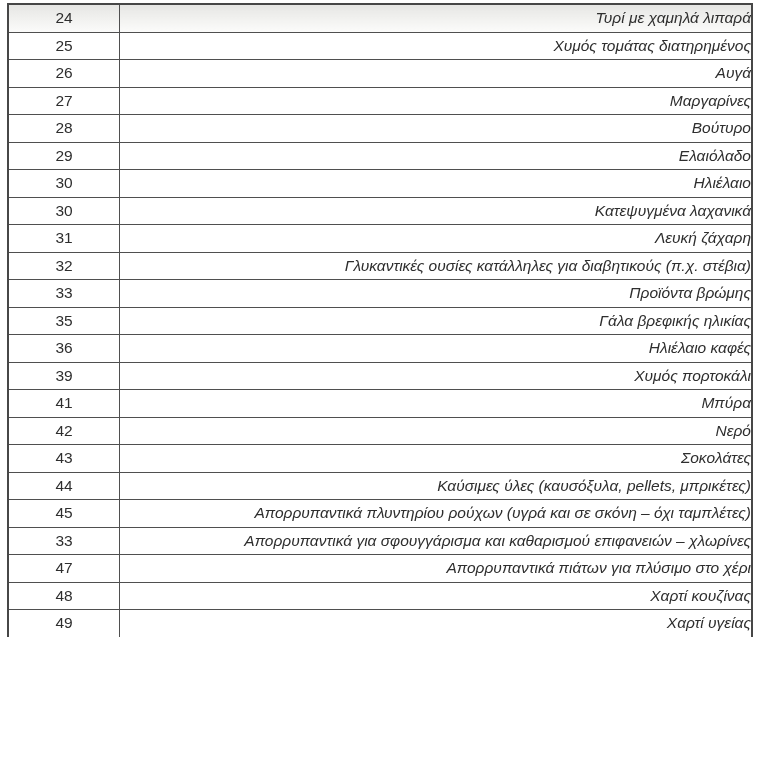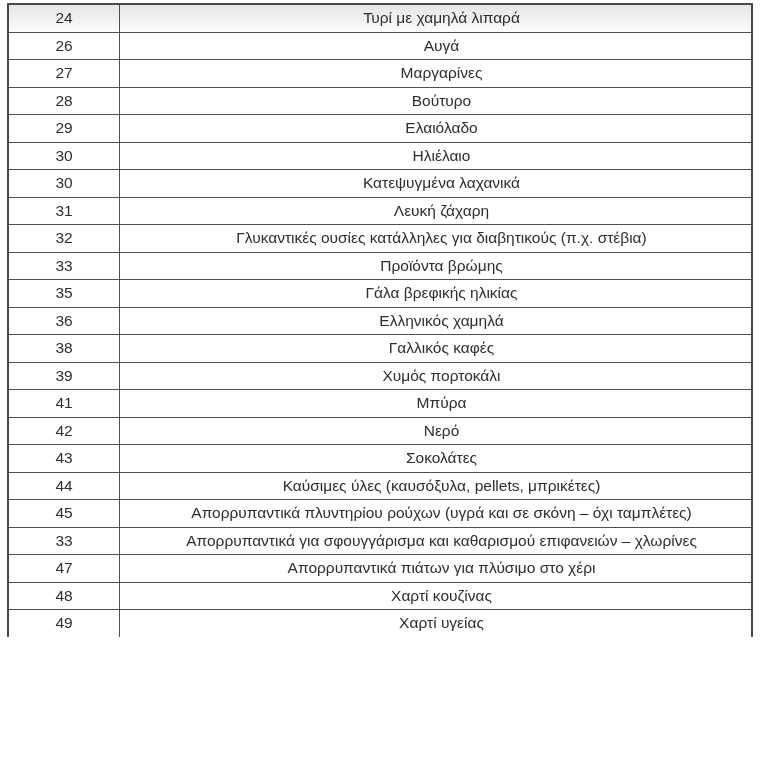--- a/index.html
+++ b/index.html
@@ -42,8 +42,9 @@
       text-align: center;
     }
     .doc-table td.label-cell {
-      text-align: center;
+      text-align: right;
       padding-left: 12px;
+      font-style: italic;
     }
     
     .doc-table tr.first-row td {

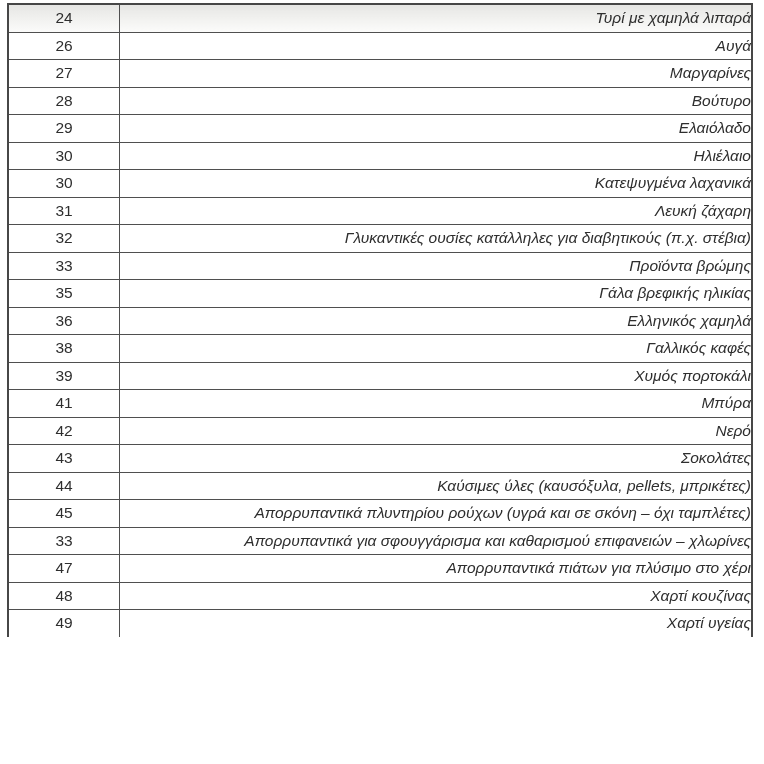--- a/index.html
+++ b/index.html
@@ -66,6 +66,10 @@
     <td class="label-cell">Τυρί με χαμηλά λιπαρά</td>
   </tr>
 
+  <tr>
+    <td class="num-cell">25</td>
+    <td class="label-cell">Χυμός τομάτας διατηρημένος</td>
+  </tr>
 
   <tr>
     <td class="num-cell">26</td>

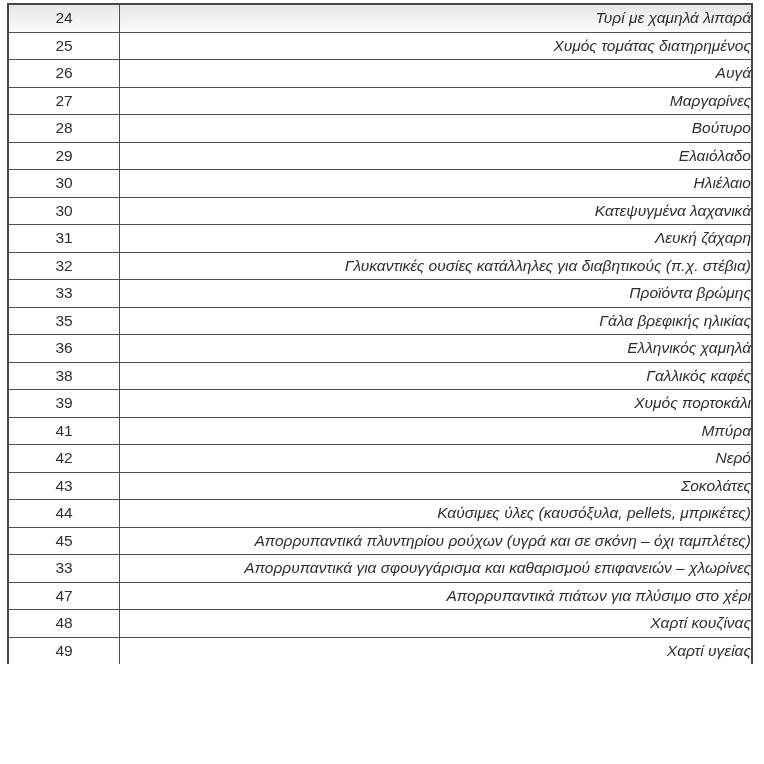--- a/index.html
+++ b/index.html
@@ -124,7 +124,7 @@
 
   <tr>
     <td class="num-cell">36</td>
-    <td class="label-cell">Ελληνικός χαμηλά</td>
+    <td class="label-cell">Ηλιέλαιο καφές</td>
   </tr>
 
 

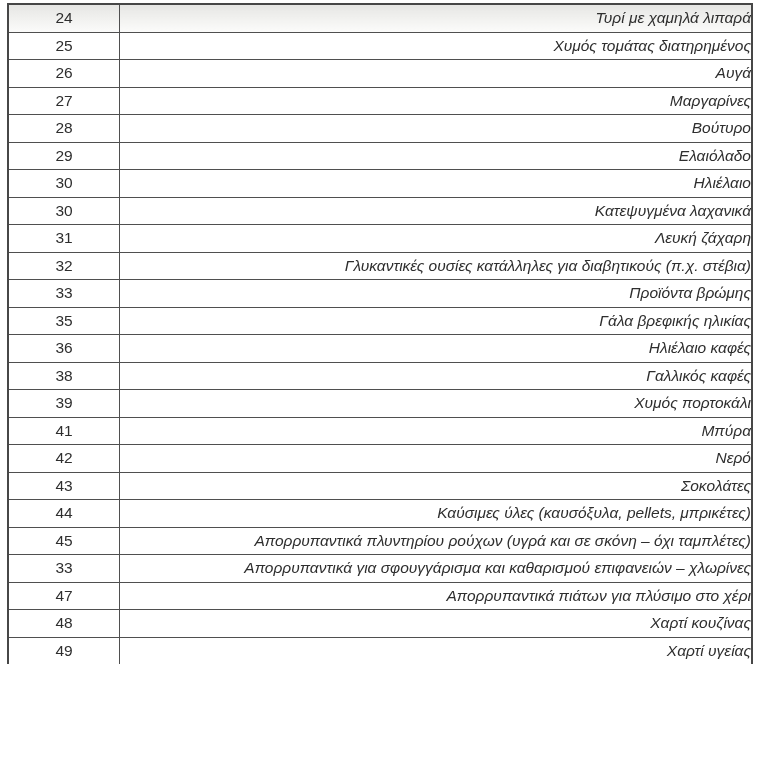--- a/index.html
+++ b/index.html
@@ -128,10 +128,6 @@
   </tr>
 
 
-  <tr>
-    <td class="num-cell">38</td>
-    <td class="label-cell">Γαλλικός καφές</td>
-  </tr>
 
   <tr>
     <td class="num-cell">39</td>

